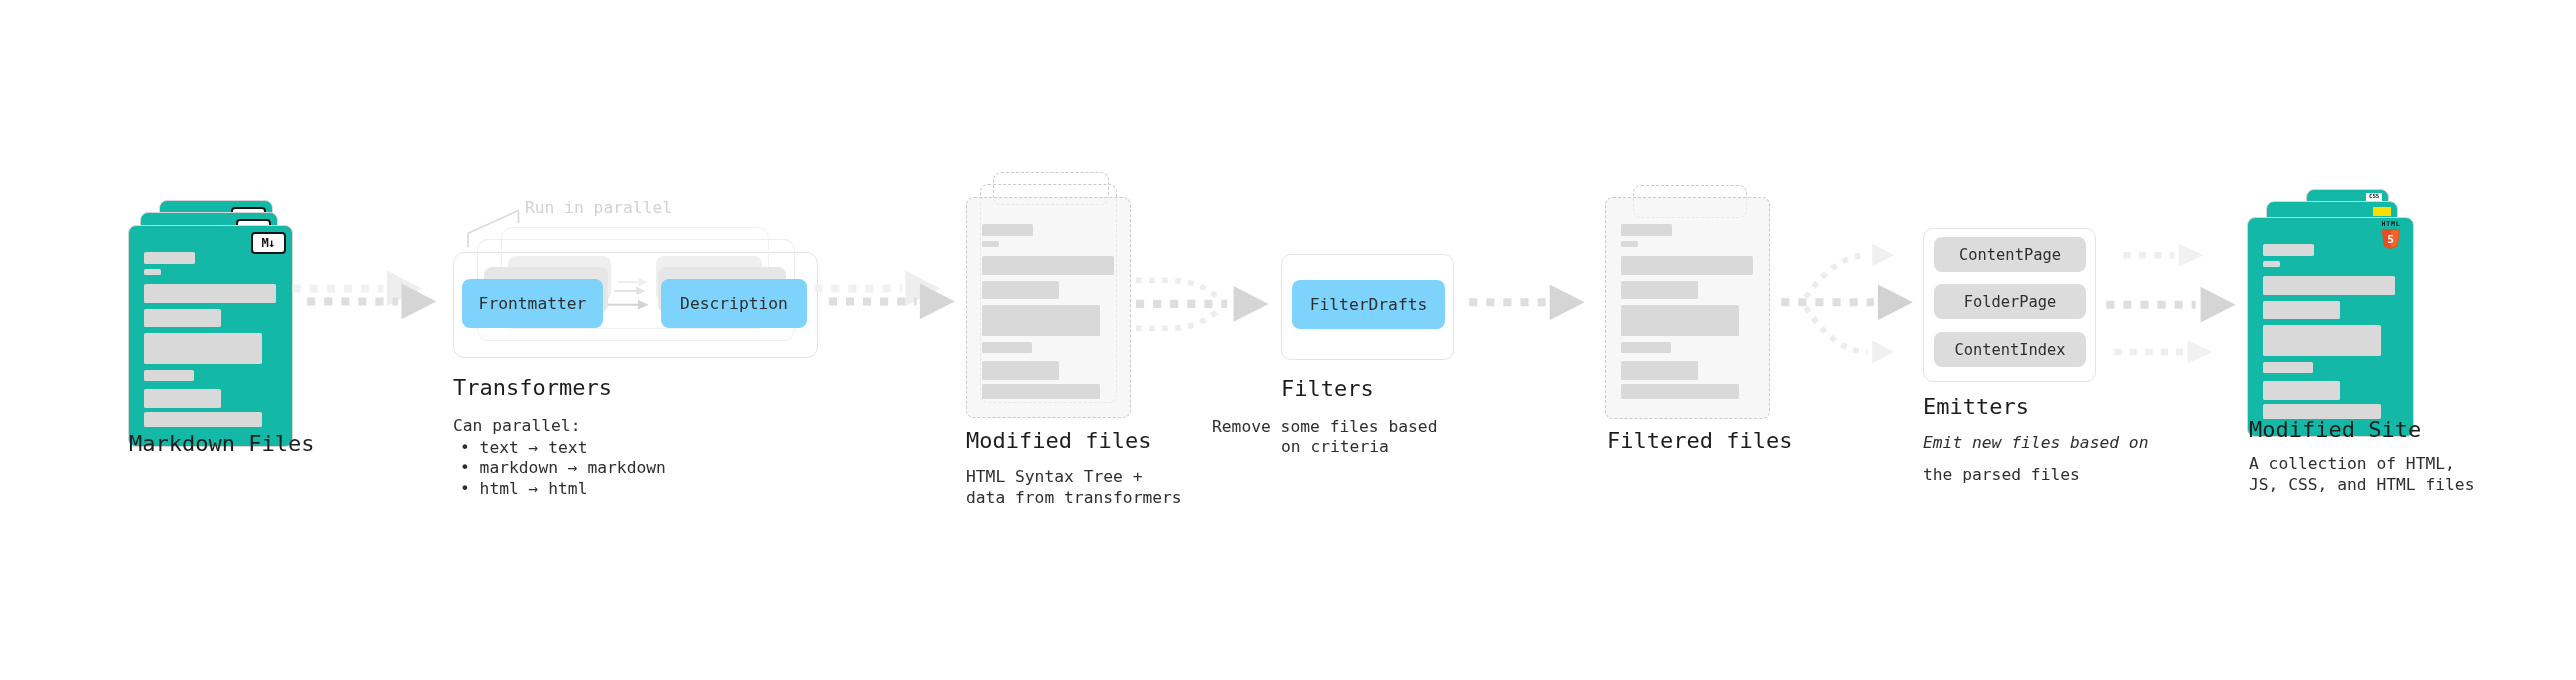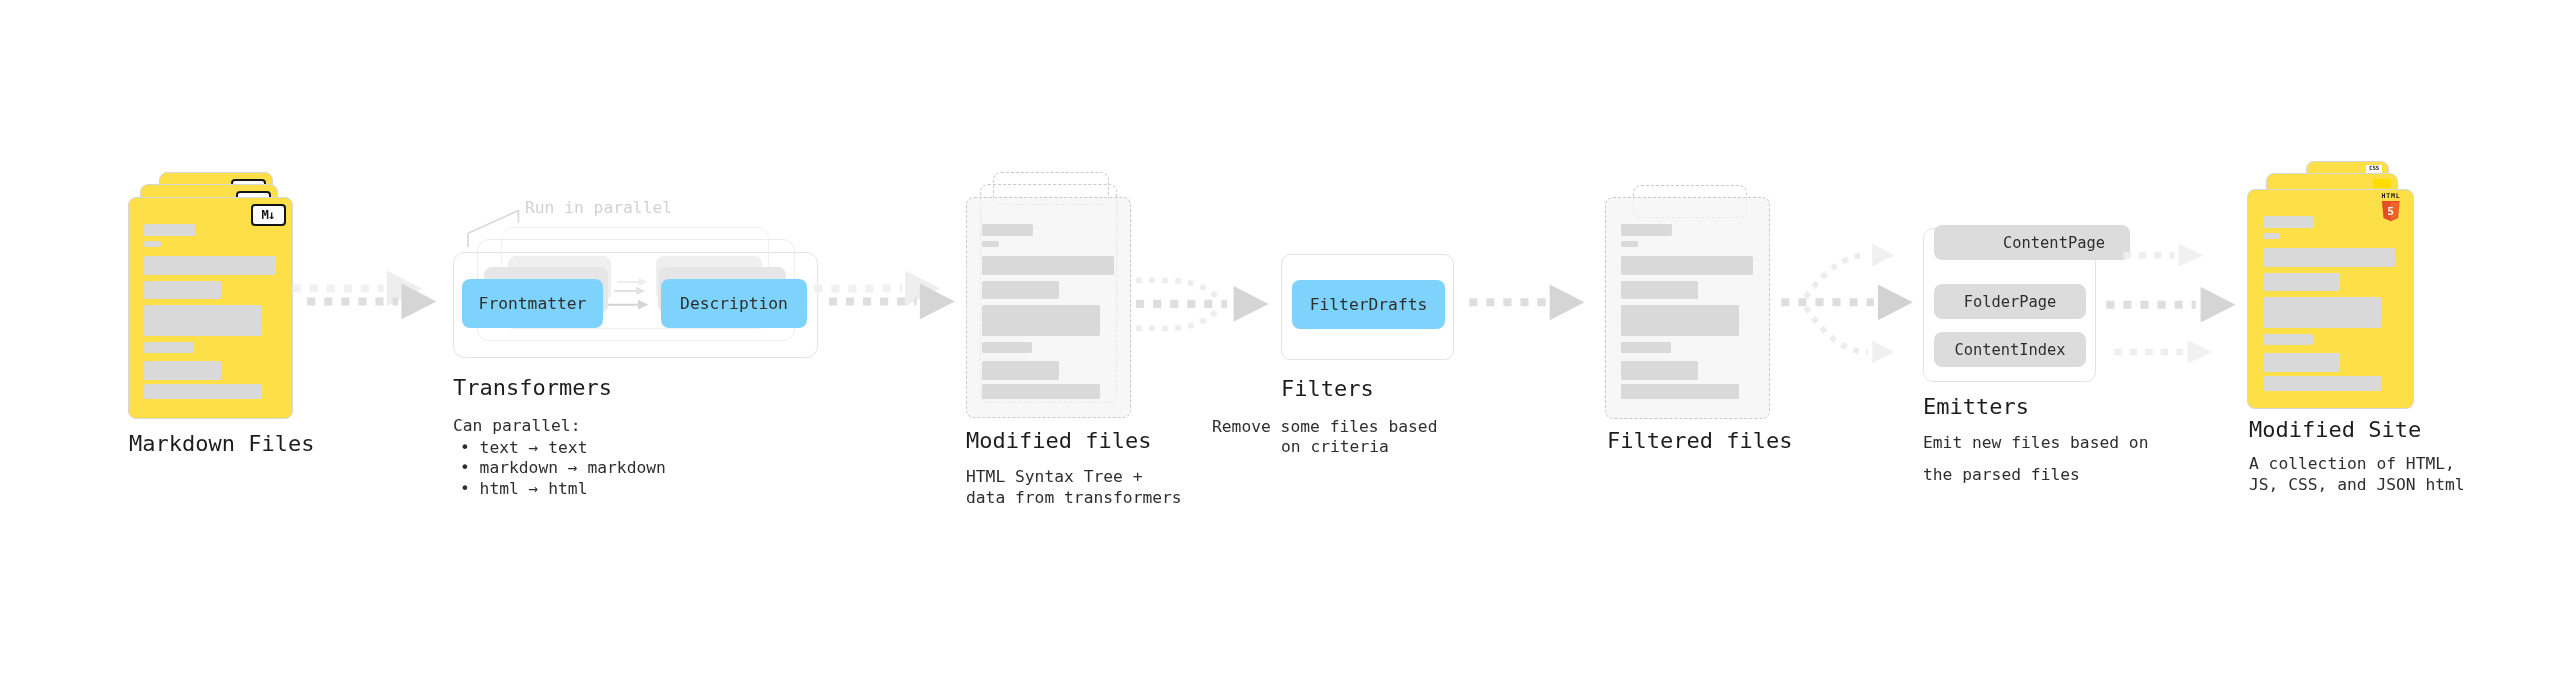--- a/index.html
+++ b/index.html
@@ -7,7 +7,7 @@
           font-family:"DejaVu Sans Mono","Liberation Mono",monospace;color:#1d1d1d;}
   
   .doc{position:absolute;border-radius:8.1px;box-sizing:border-box;}
-  .doc.solid{border:1.6px solid #d6d6d6;background:#fde047;}
+  .doc.solid{border:1.6px solid #d6d6d6;background:#14b8a6;margin-top:28px;}
   .doc.dashed{border:1.6px dashed #c9c9c9;background:transparent;}
   .doc.dashed.front{background:rgba(244,244,244,0.7);}
   

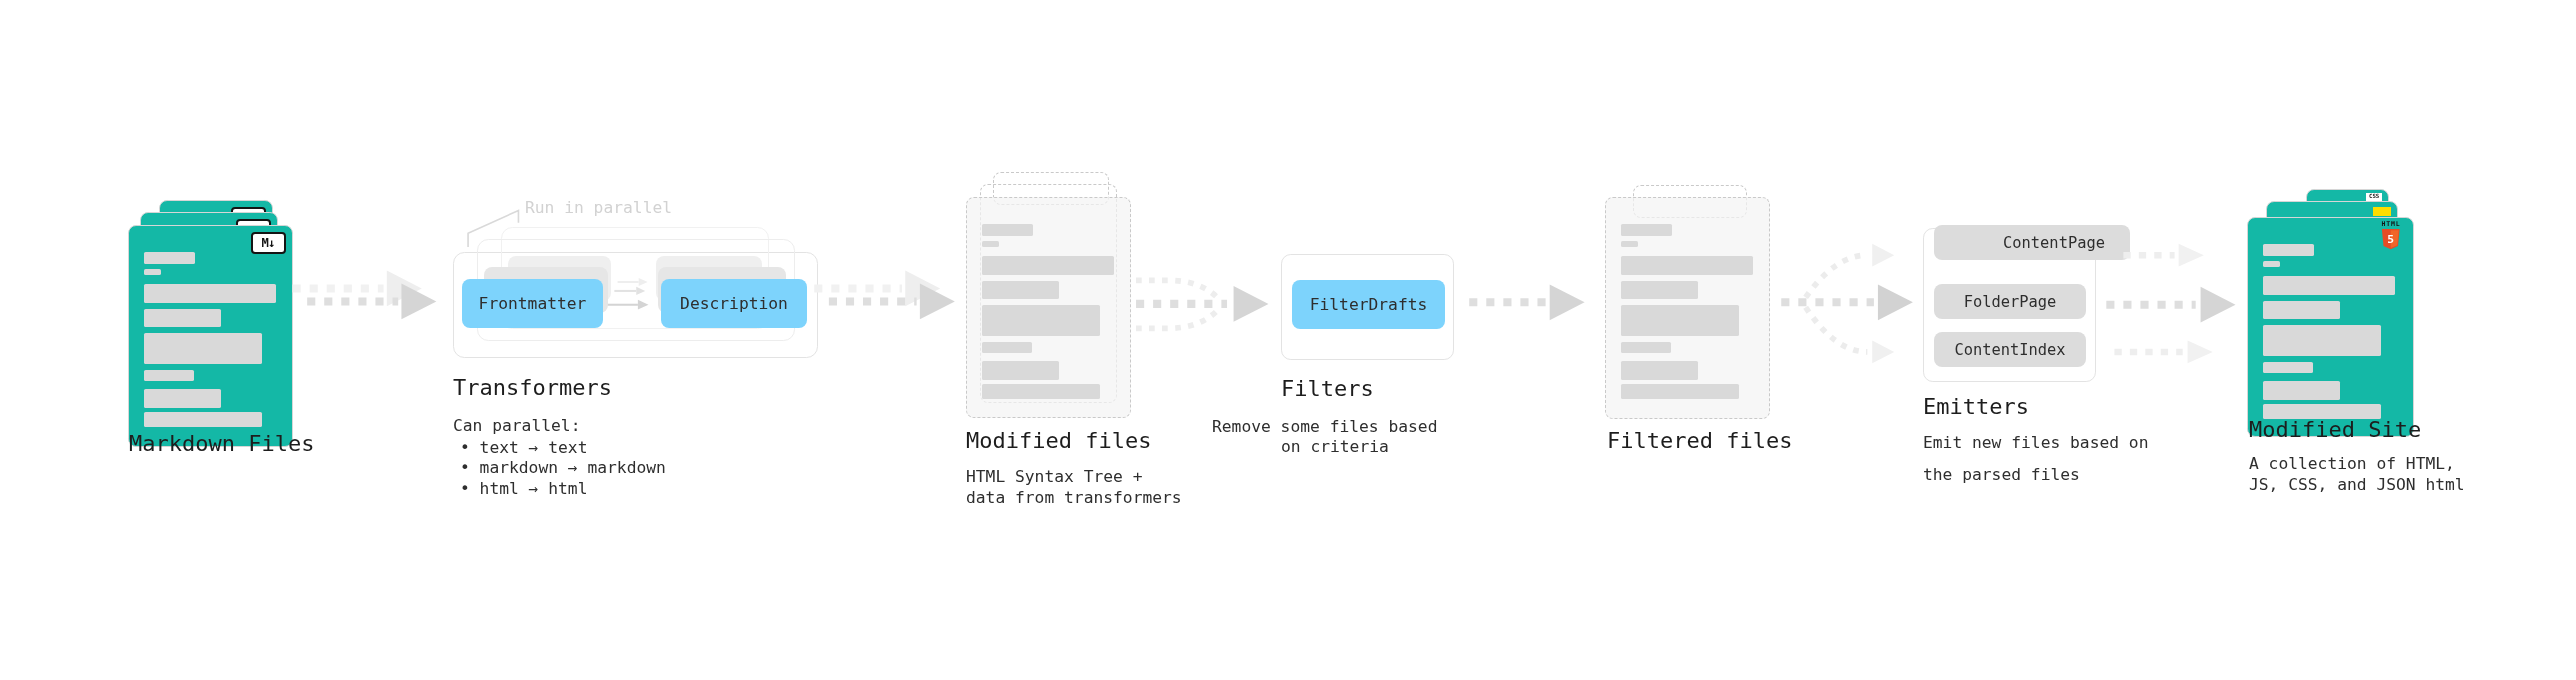--- a/index.html
+++ b/index.html
@@ -140,7 +140,7 @@
 
   <div>
     <div class="panel main" style="left:1923px;top:228px;width:173px;height:154px;border-radius:9.8px;"></div>
-    <div class="emit-btn" style="top:225px;padding-left:44px;">ContentPage</div>
+    <div class="emit-btn" style="top:237px;">ContentPage</div>
     <div class="emit-btn" style="top:284px;">FolderPage</div>
     <div class="emit-btn" style="top:332px;">ContentIndex</div>
     <div class="stage-title" style="left:1923px;top:395px;">Emitters</div>

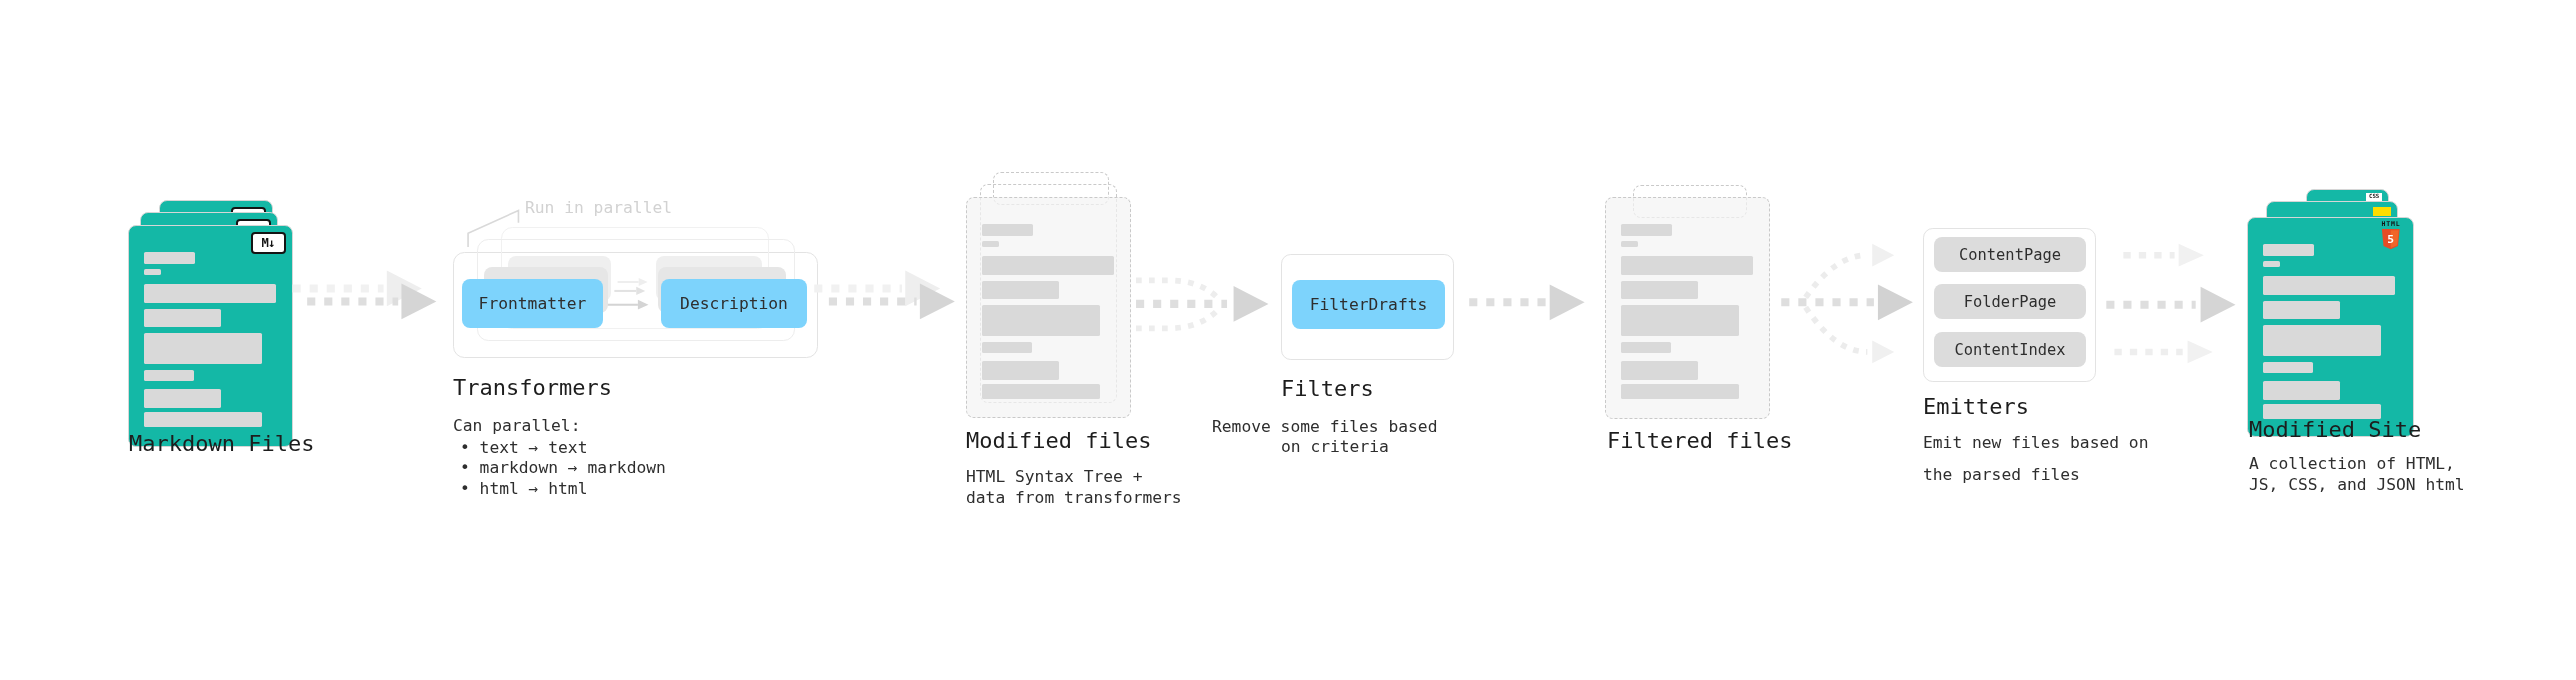--- a/index.html
+++ b/index.html
@@ -144,7 +144,7 @@
     <div class="emit-btn" style="top:284px;">FolderPage</div>
     <div class="emit-btn" style="top:332px;">ContentIndex</div>
     <div class="stage-title" style="left:1923px;top:395px;">Emitters</div>
-    <div class="desc-line" style="left:1923px;top:433px;">Emit new files based on</div>
+    <div class="desc-line" style="left:1923px;top:433px;font-style:italic;">Emit new files based on</div>
     <div class="desc-line" style="left:1923px;top:453px;margin-top:12px;">the parsed files</div>
   </div>
 

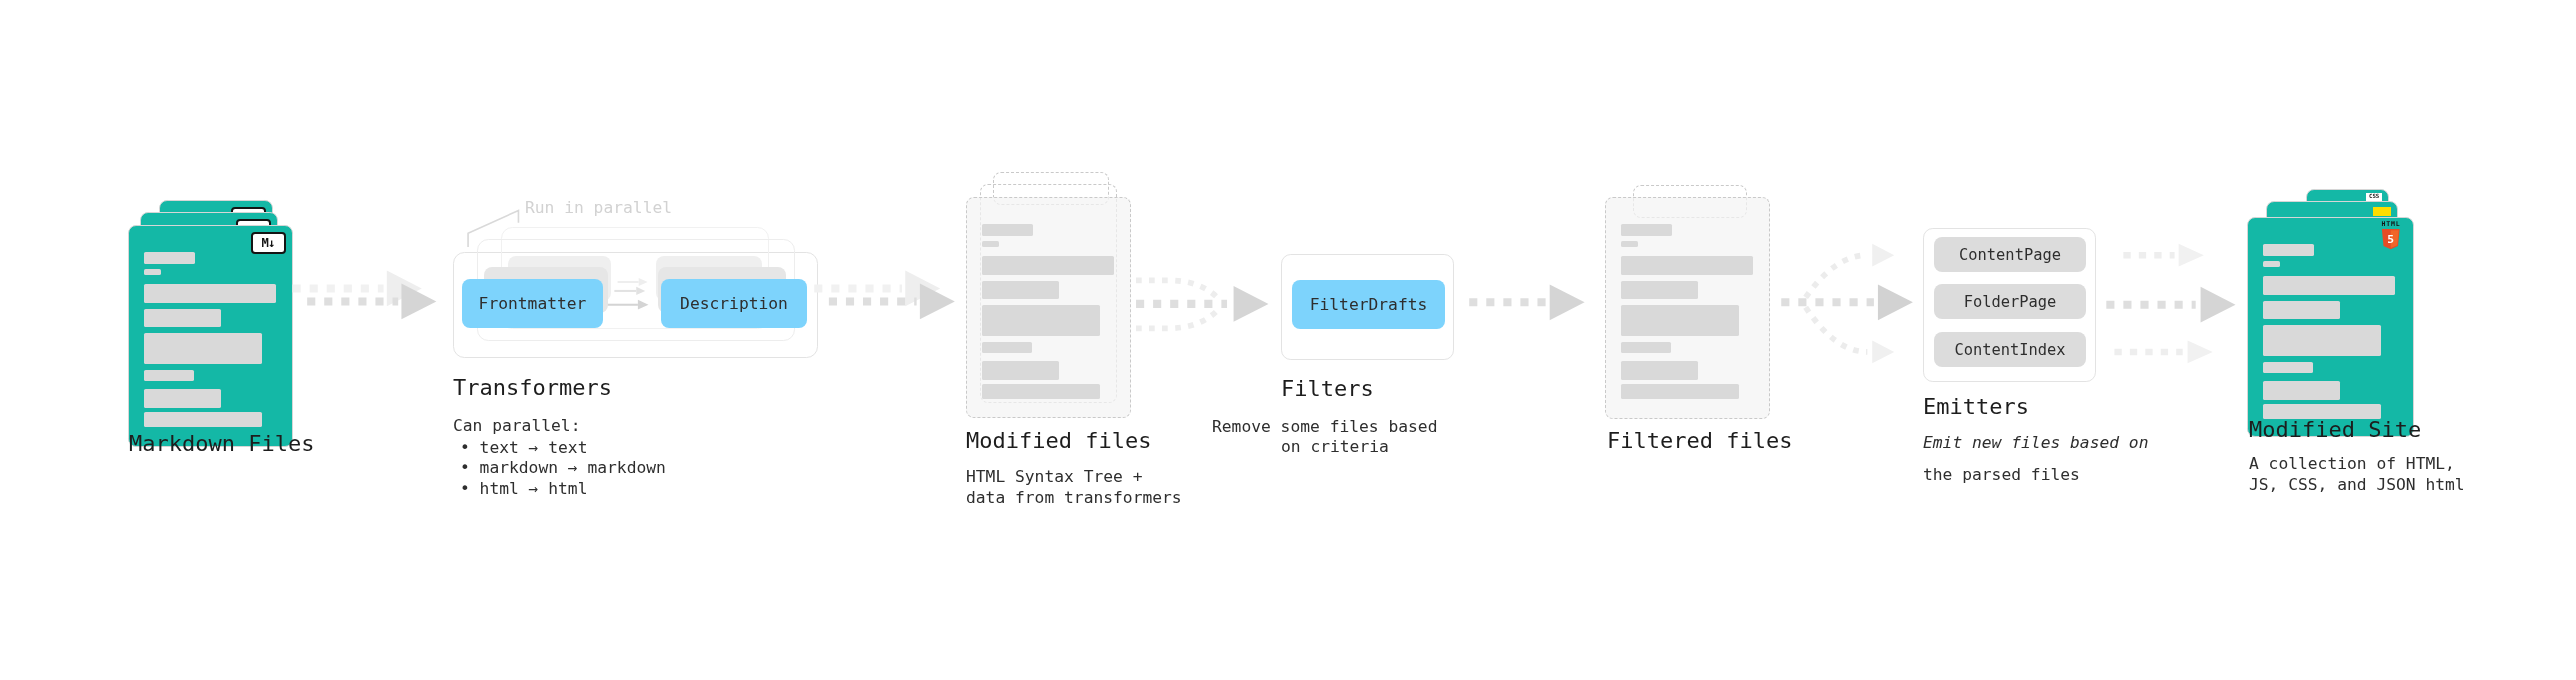--- a/index.html
+++ b/index.html
@@ -178,7 +178,7 @@
     </div>
     <div class="stage-title" style="left:2249px;top:418px;">Modified Site</div>
     <div class="desc-line" style="left:2249px;top:454px;">A collection of HTML,</div>
-    <div class="desc-line" style="left:2249px;top:475px;">JS, CSS, and JSON html</div>
+    <div class="desc-line" style="left:2249px;top:475px;">JS, CSS, and HTML files</div>
   </div>
 
   <svg class="overlay" width="2576" height="681" viewBox="0 0 3170 838">

